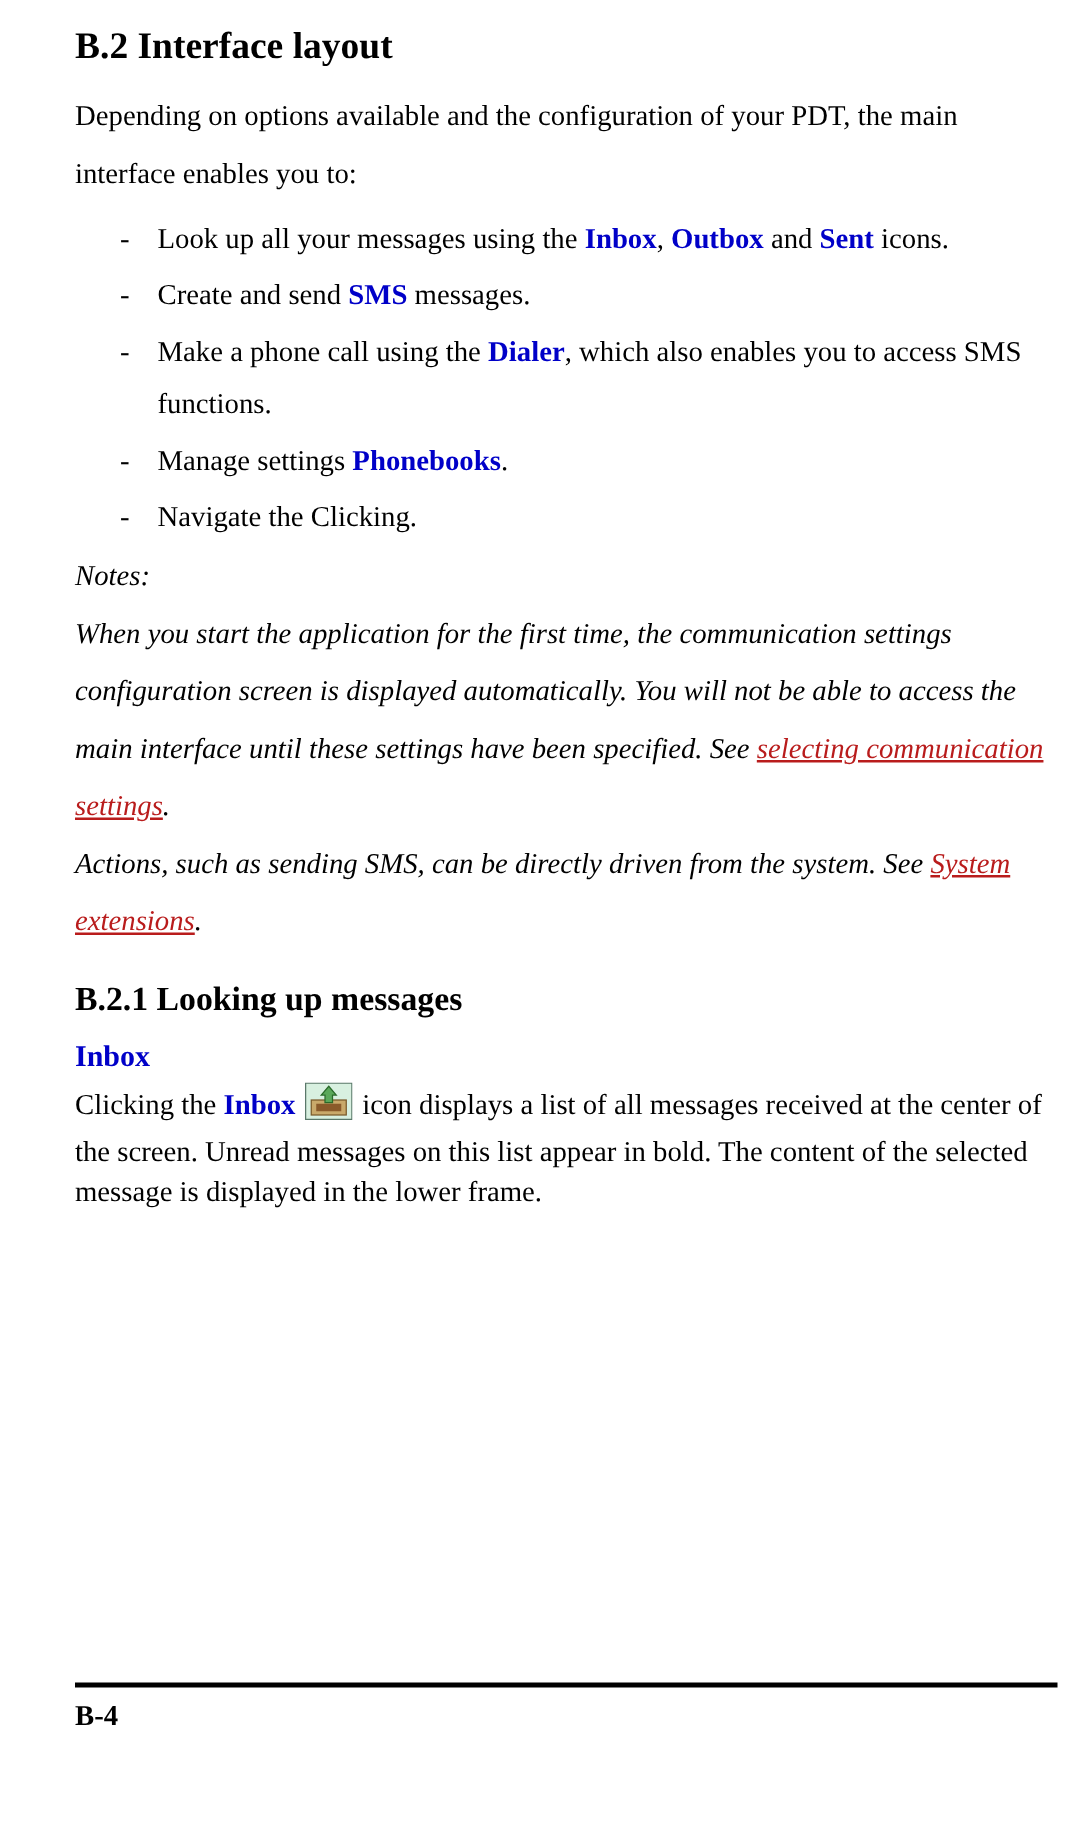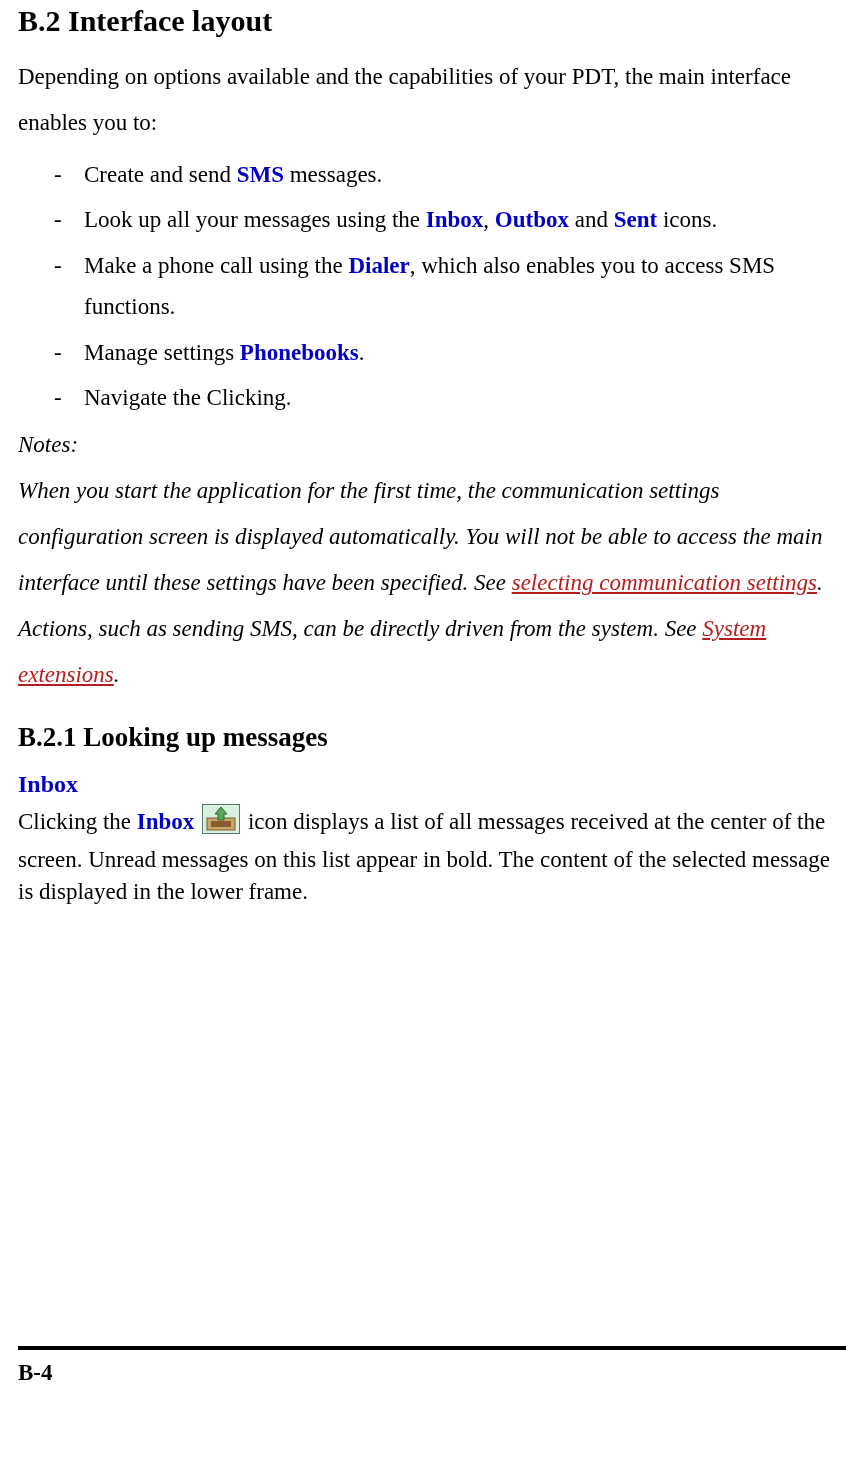--- a/index.html
+++ b/index.html
@@ -13,9 +13,10 @@
   }
   .page {
     box-sizing: border-box;
-    padding: 0 18px 0 18px;
+    padding: 16px 18px 0 18px;
     min-height: 1400px;
     position: relative;
+    margin-left: 42px;
   }
   h1.section-heading {
     font-size: 30px;

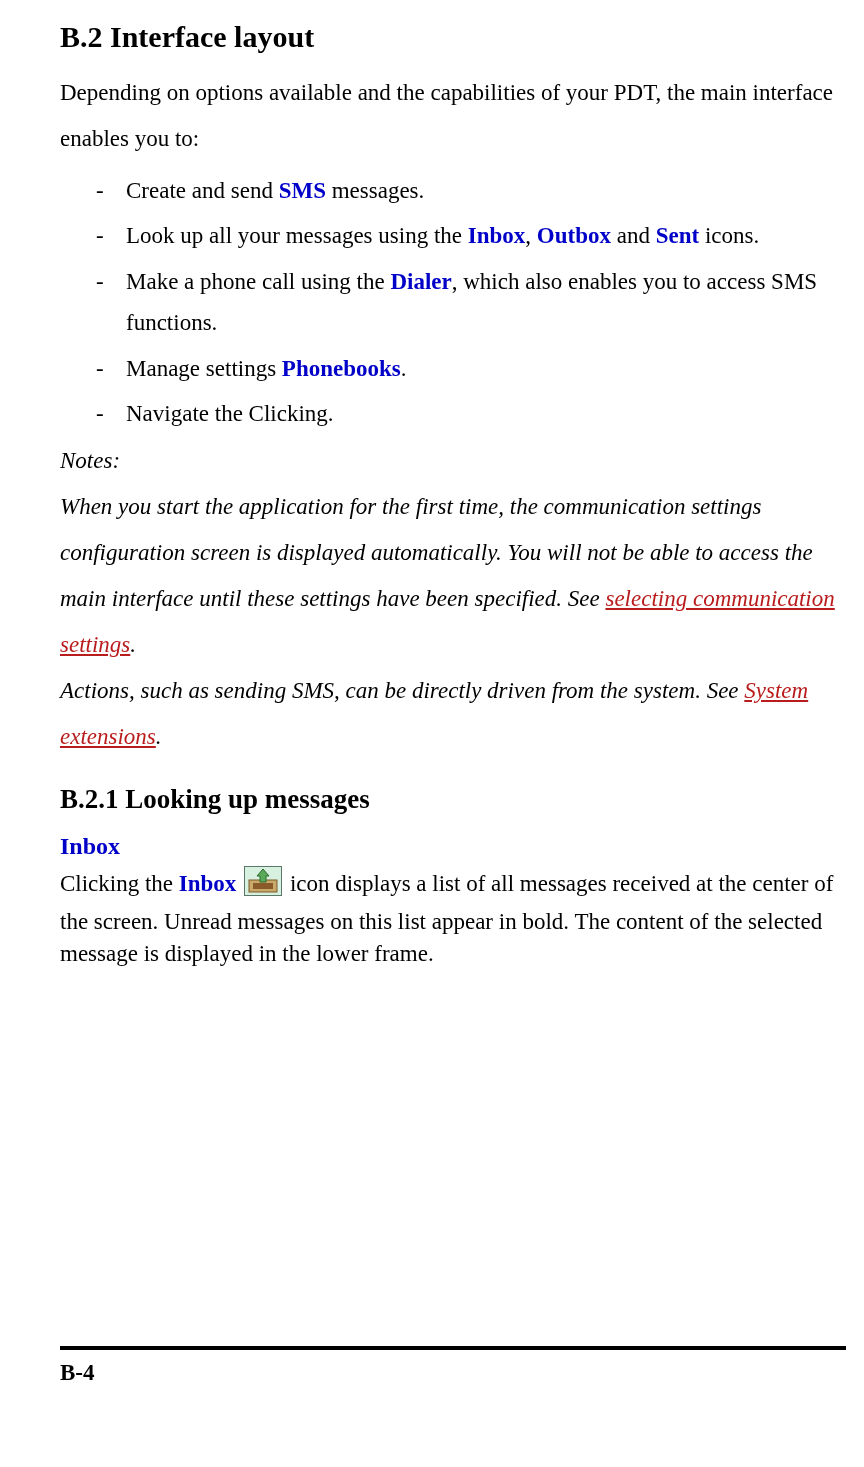--- a/index.html
+++ b/index.html
@@ -104,7 +104,7 @@
 
   <h1 class="section-heading">B.2 Interface layout</h1>
 
-  <p class="intro">Depending on options available and the capabilities of your PDT, the main interface enables you to:</p>
+  <p class="intro">Depending on options available and the configuration of your PDT, the main interface enables you to:</p>
 
   <ul class="dash-list">
     <li>

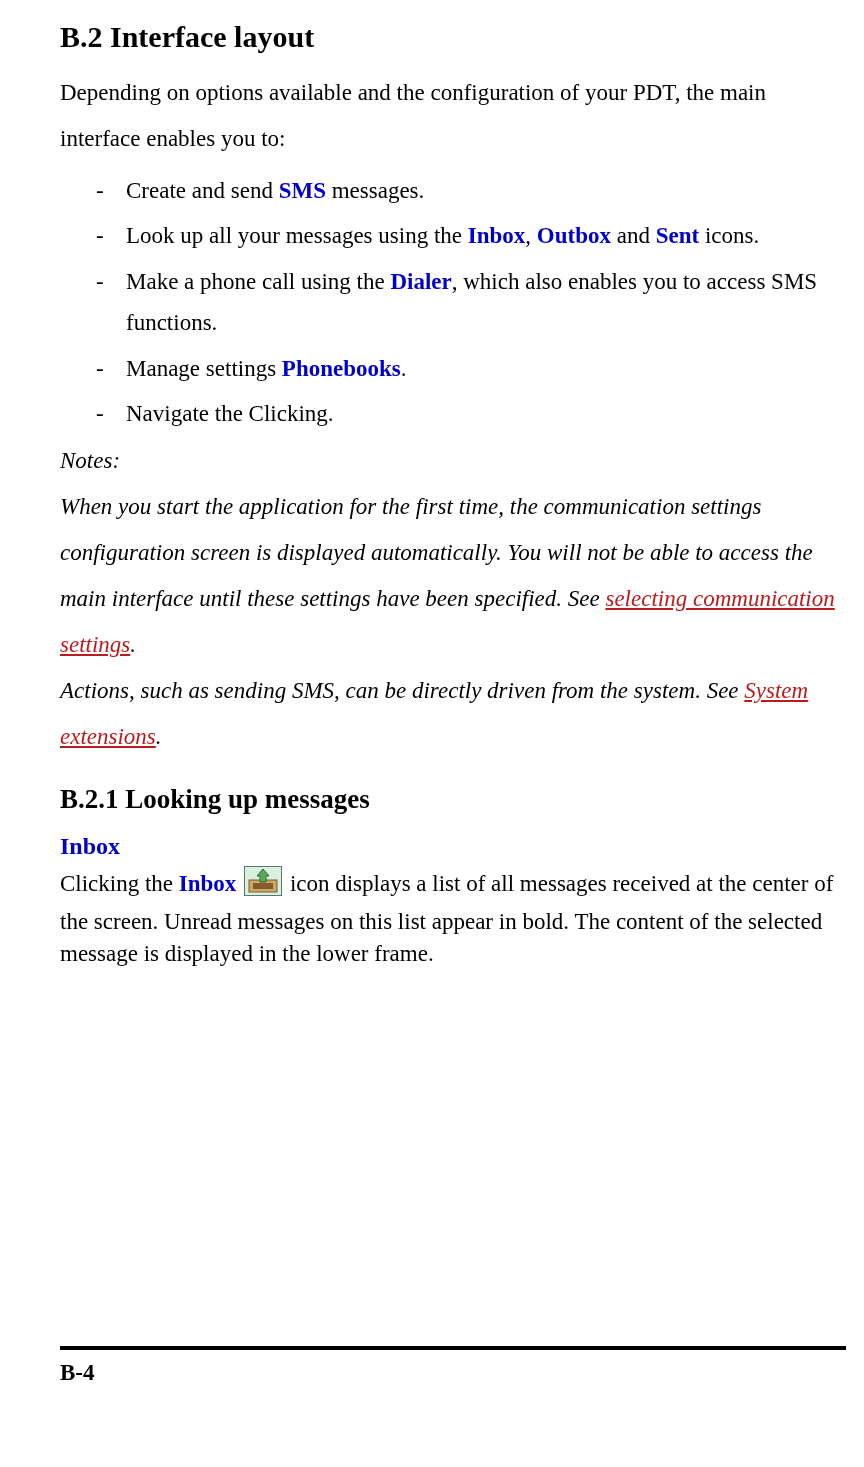--- a/index.html
+++ b/index.html
@@ -108,10 +108,10 @@
 
   <ul class="dash-list">
     <li>
-      <span>Create and send </span><span class="bold-blue">SMS</span><span> messages.</span>
+      <span>Look up all your messages using the </span><span class="bold-blue">Inbox</span><span>, </span><span class="bold-blue">Outbox</span><span> and </span><span class="bold-blue">Sent</span><span> icons.</span>
     </li>
     <li>
-      <span>Look up all your messages using the </span><span class="bold-blue">Inbox</span><span>, </span><span class="bold-blue">Outbox</span><span> and </span><span class="bold-blue">Sent</span><span> icons.</span>
+      <span>Create and send </span><span class="bold-blue">SMS</span><span> messages.</span>
     </li>
     <li>
       <span>Make a phone call using the </span><span class="bold-blue">Dialer</span><span>, which also enables you to access SMS functions.</span>

